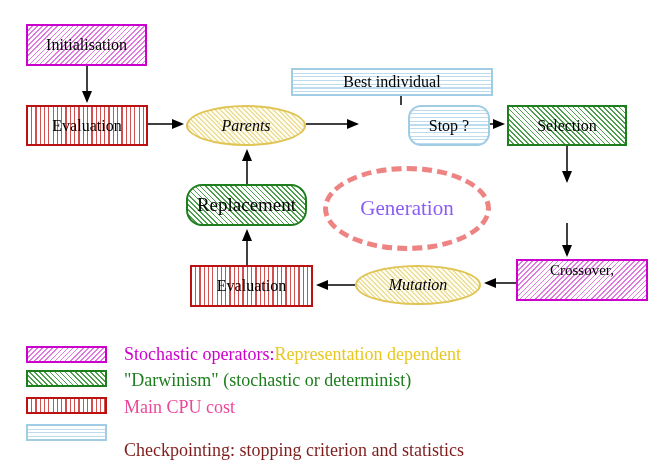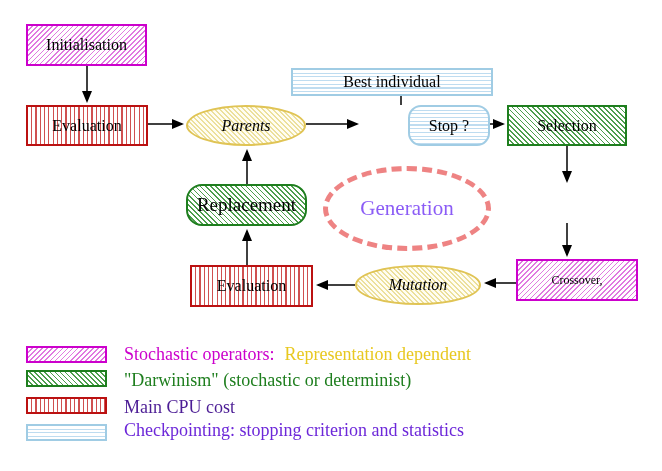--- a/index.html
+++ b/index.html
@@ -69,8 +69,8 @@
   #n-genitors    { left: 506px; top: 185px; width: 122px; height: 38px; }
   #n-eval2       { left: 190px; top: 265px; width: 123px; height: 42px; }
   #n-offspring   { left: 355px; top: 265px; width: 126px; height: 40px; }
-  #n-crossover   { left: 516px; top: 259px; width: 122px; height: 42px;
-                   font-size: 12px; line-height: 1.25; flex-direction: column; }
+  #n-crossover   { left: 516px; top: 259px; width: 132px; height: 42px;
+                   font-size: 15px; line-height: 1.25; flex-direction: column; justify-content: space-between; }
 
   
   #arrows {

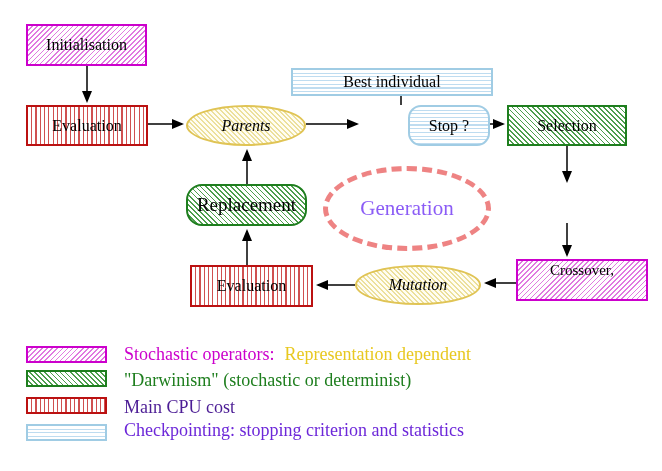--- a/index.html
+++ b/index.html
@@ -91,7 +91,7 @@
     position: absolute; left: 124px; font-size: 18px; white-space: nowrap; z-index: 2;
   }
   #lg-tx-1 { top: 344px; color: #cc00cc; }
-  #lg-tx-1 .secondary { color: #e8c820; margin-left: 10px; }
+  #lg-tx-1 .secondary { color: #e8c820; }
   #lg-tx-2 { top: 370px; color: #1e7e1e; }
   #lg-tx-3 { top: 397px; color: #4c1d95; }
   #lg-tx-4 { top: 420px; color: #6d28d9; }

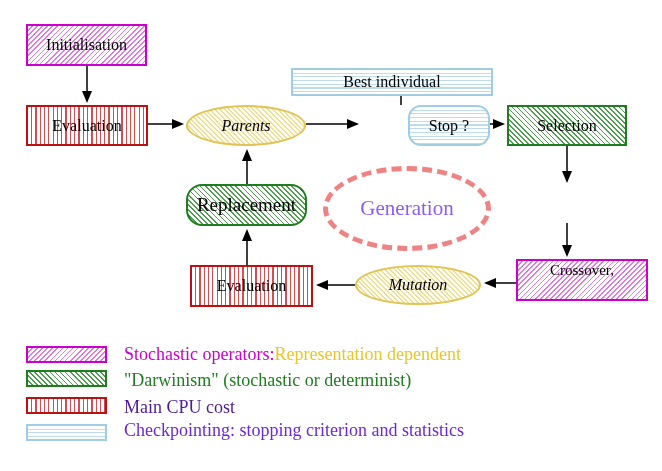--- a/index.html
+++ b/index.html
@@ -93,7 +93,7 @@
   #lg-tx-1 { top: 344px; color: #cc00cc; }
   #lg-tx-1 .secondary { color: #e8c820; }
   #lg-tx-2 { top: 370px; color: #1e7e1e; }
-  #lg-tx-3 { top: 397px; color: #4c1d95; }
+  #lg-tx-3 { top: 397px; color: #ec4899; }
   #lg-tx-4 { top: 420px; color: #6d28d9; }
 </style>
 </head>

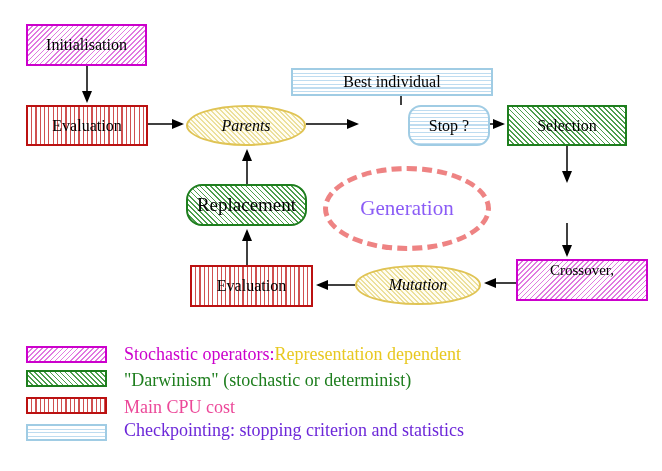--- a/index.html
+++ b/index.html
@@ -94,7 +94,7 @@
   #lg-tx-1 .secondary { color: #e8c820; }
   #lg-tx-2 { top: 370px; color: #1e7e1e; }
   #lg-tx-3 { top: 397px; color: #ec4899; }
-  #lg-tx-4 { top: 420px; color: #6d28d9; }
+  #lg-tx-4 { top: 440px; color: #7f1d1d; }
 </style>
 </head>
 <body>

